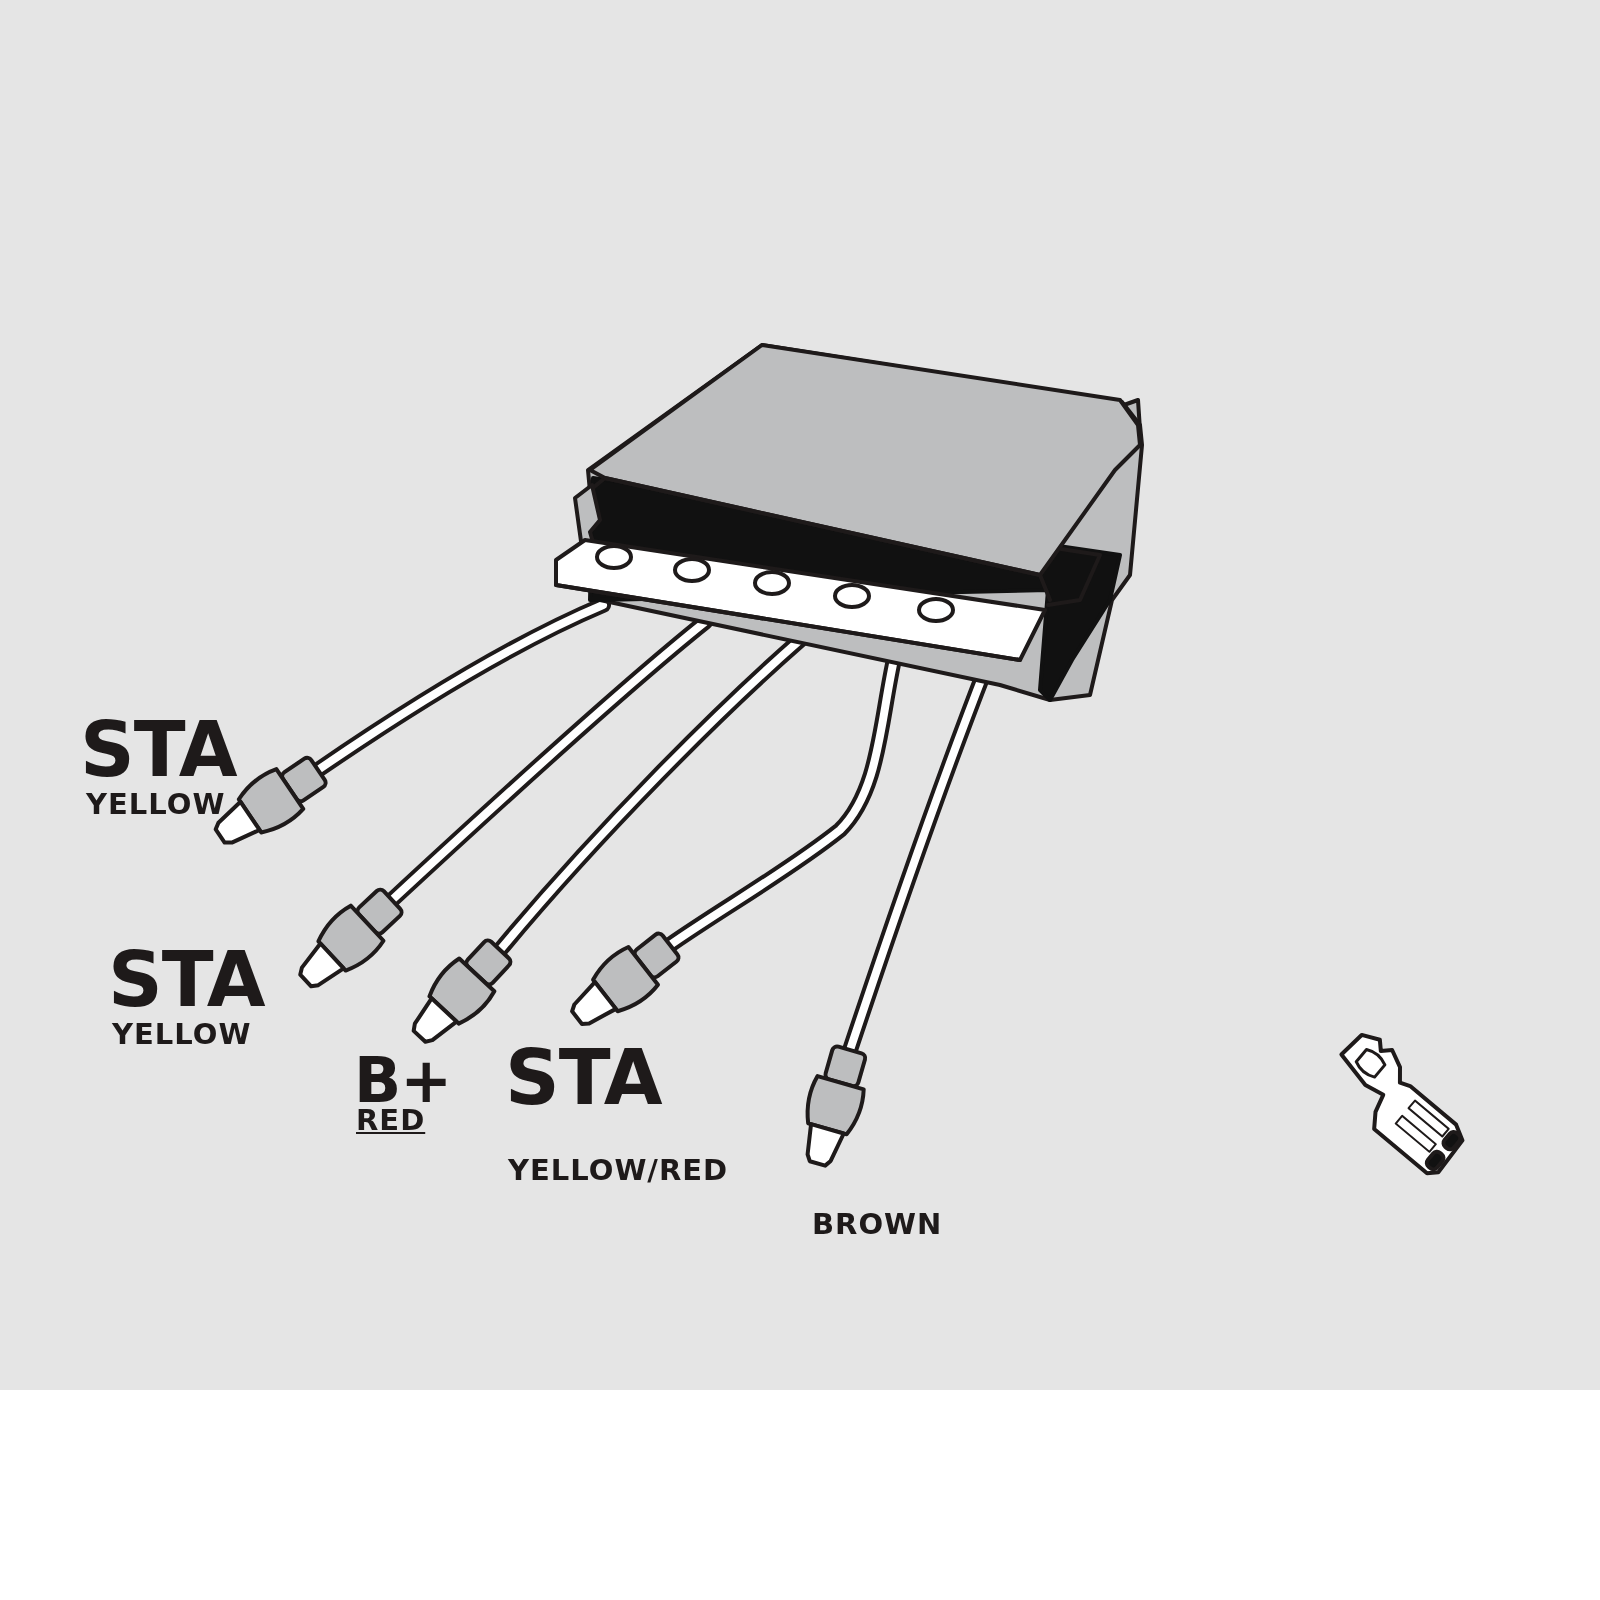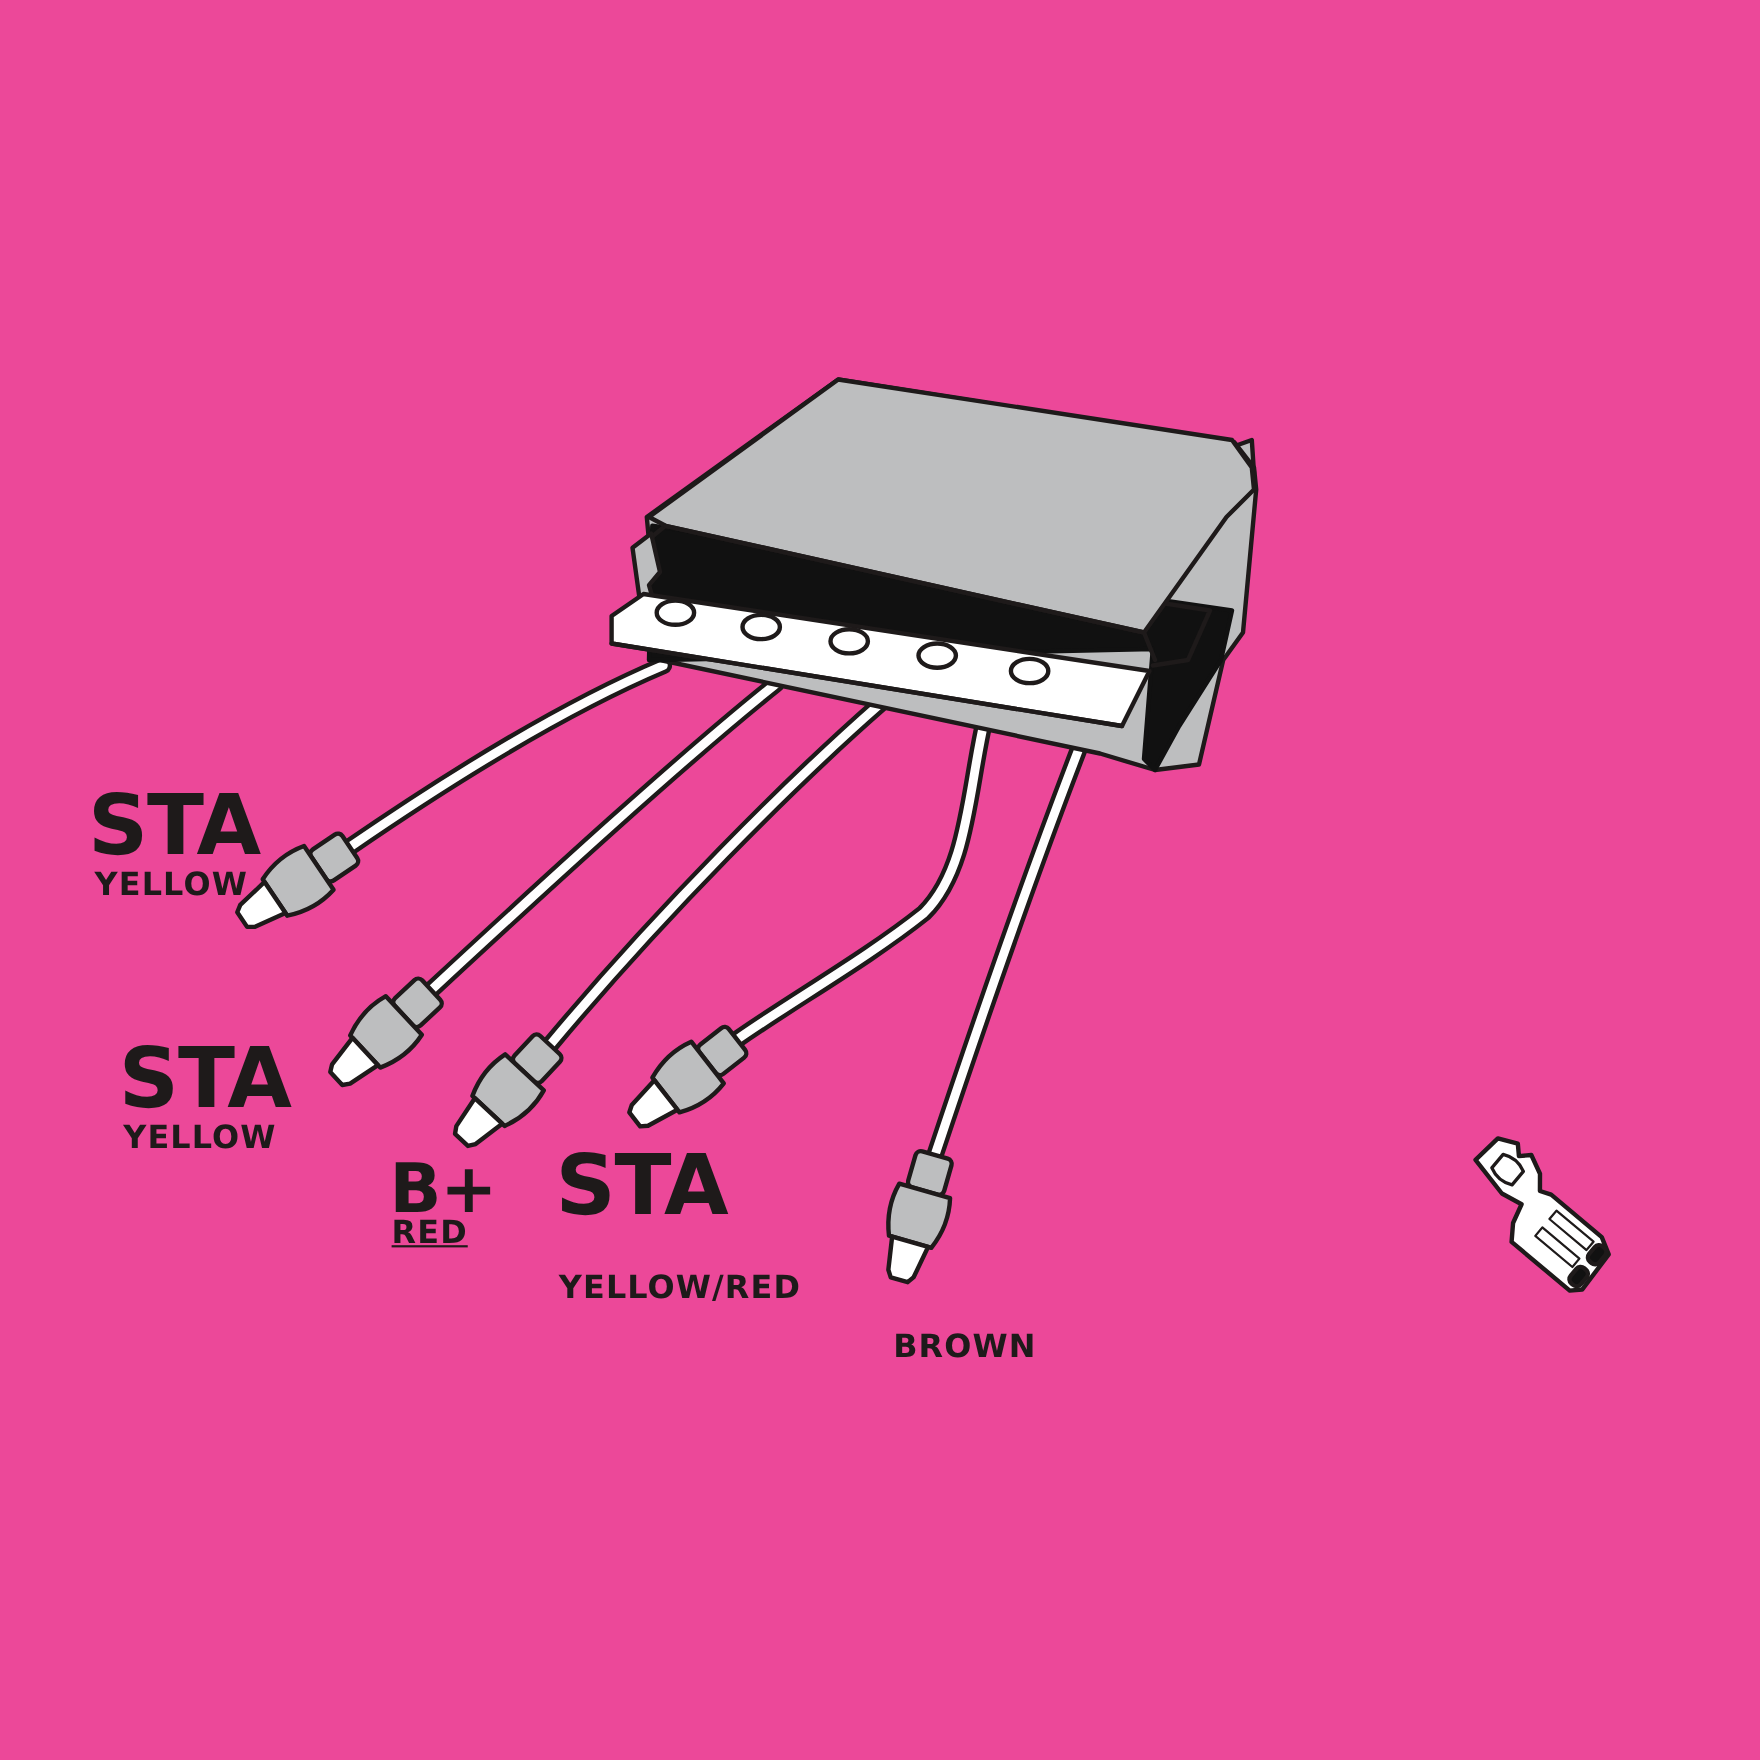--- a/index.html
+++ b/index.html
@@ -3,7 +3,7 @@
 <meta charset="utf-8">
 <style>
   html,body{margin:0;padding:0;background:#fff;}
-  #stage{position:relative;width:1600px;height:1600px;background:#ec4899;overflow:hidden;}
+  #stage{position:relative;width:1600px;height:1390px;background:#e5e5e5;overflow:hidden;}
   svg{position:absolute;left:0;top:0;}
   .lbl{position:absolute;font-family:"DejaVu Sans",sans-serif;font-weight:bold;color:#1e1a1a;line-height:1;letter-spacing:-1px;}
   .big{font-size:76px;}

